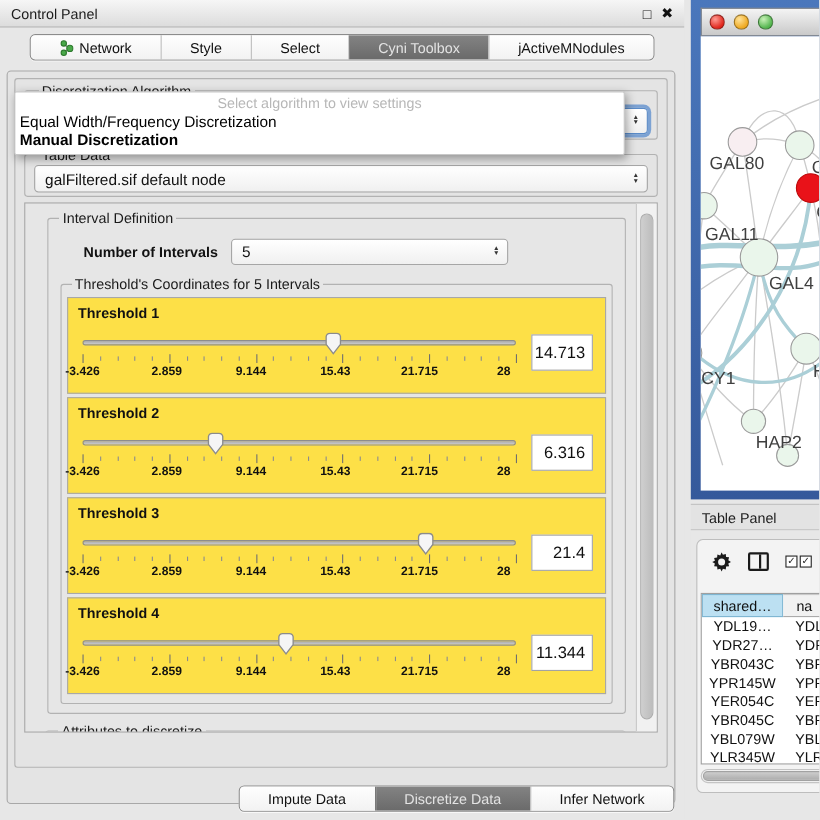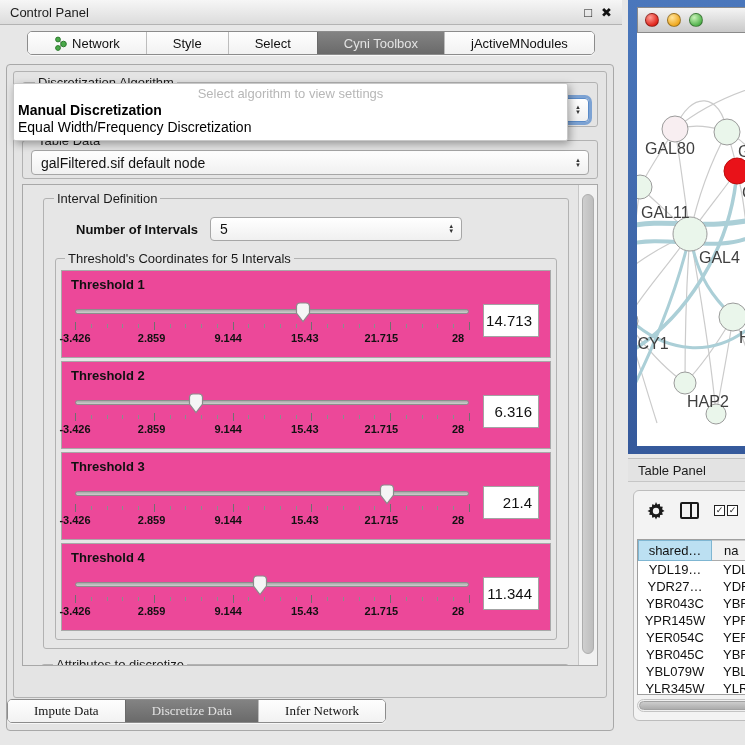--- a/index.html
+++ b/index.html
@@ -450,8 +450,8 @@
     <div class="popup">
       <div class="popup-hint">Select algorithm to view settings</div>
       <div id="popup-options">
+          <div class="popup-opt">Equal Width/Frequency Discretization</div>
           <div class="popup-opt bold">Manual Discretization</div>
-          <div class="popup-opt">Equal Width/Frequency Discretization</div>
         </div>
     </div>
   </div>

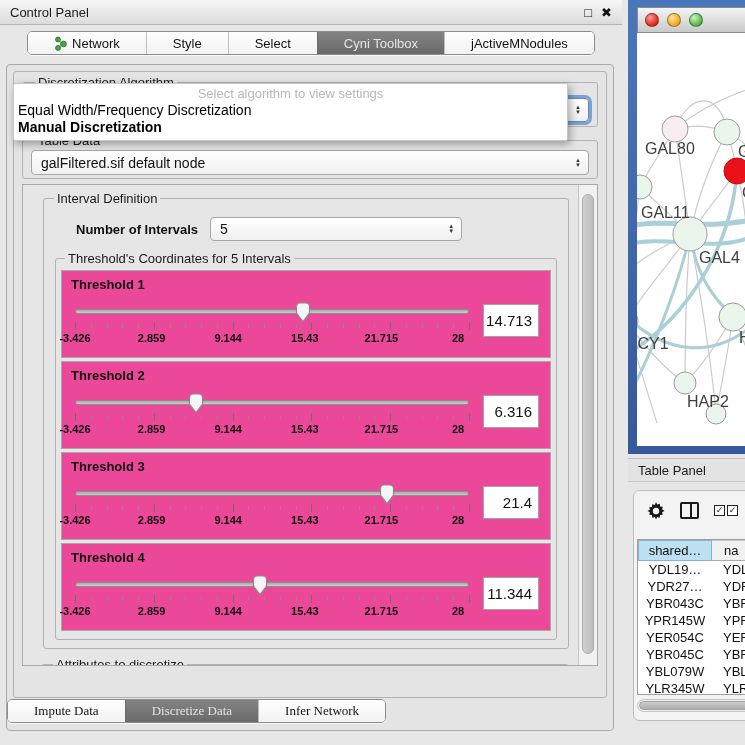--- a/index.html
+++ b/index.html
@@ -65,7 +65,7 @@
   .num-row .combo { width:252px; }
 
   .g-thresh { margin:10px 5px 0; padding:4px 5px 5px; }
-  .t-box { border:1px solid #A8A8A8; background:#ec4899; margin-bottom:3px; padding:6px 9px 9px; }
+  .t-box { border:1px solid #A8A8A8; background:#fde047; margin-bottom:3px; padding:6px 9px 9px; }
   .t-label { font-size:13px; font-weight:bold; color:#111; }
   .t-body { display:flex; gap:12px; margin-top:9px; padding:0 2px; }
   .slider-wrap { flex:1; position:relative; height:42px; margin-top:5px; }

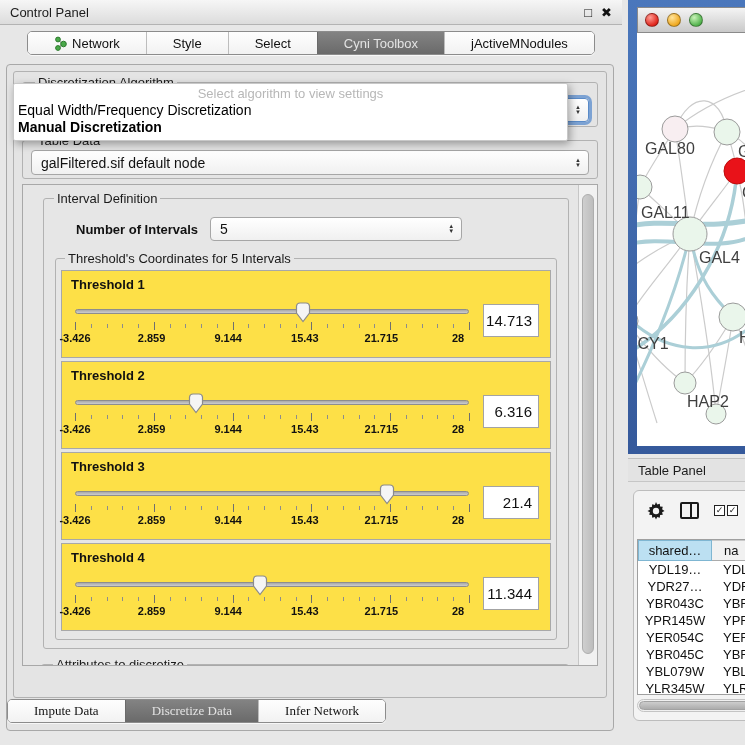--- a/index.html
+++ b/index.html
@@ -89,7 +89,7 @@
   .mac-btn { font-family:inherit; font-size:14px; color:#111; height:24px; padding:0 16px;
     background:linear-gradient(#FFFFFF,#E9E9E9); border:1px solid #999; border-radius:6px; }
 
-  .bottom-tabs-wrap { position:absolute; left:0; width:100%; top:634px; display:flex; justify-content:flex-start;font-family:Liberation Serif, serif; }
+  .bottom-tabs-wrap { position:absolute; left:0; width:100%; top:649px; display:flex; justify-content:flex-end; }
 
   
   .popup { position:absolute; left:13px; top:83px; width:555px; background:#FFFFFF;

